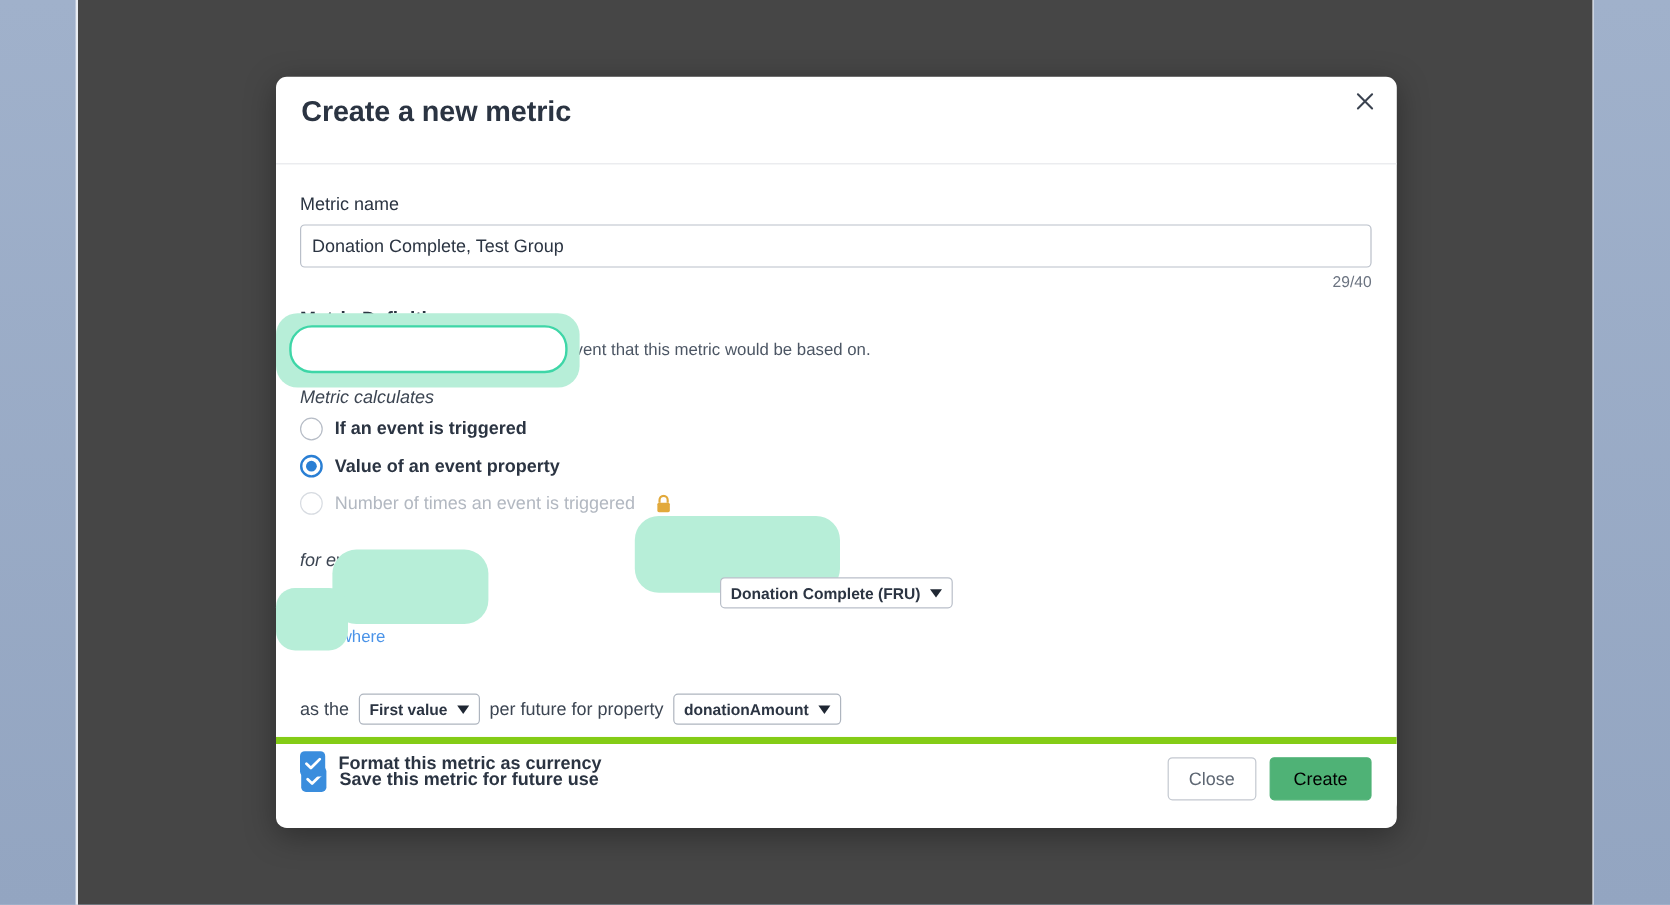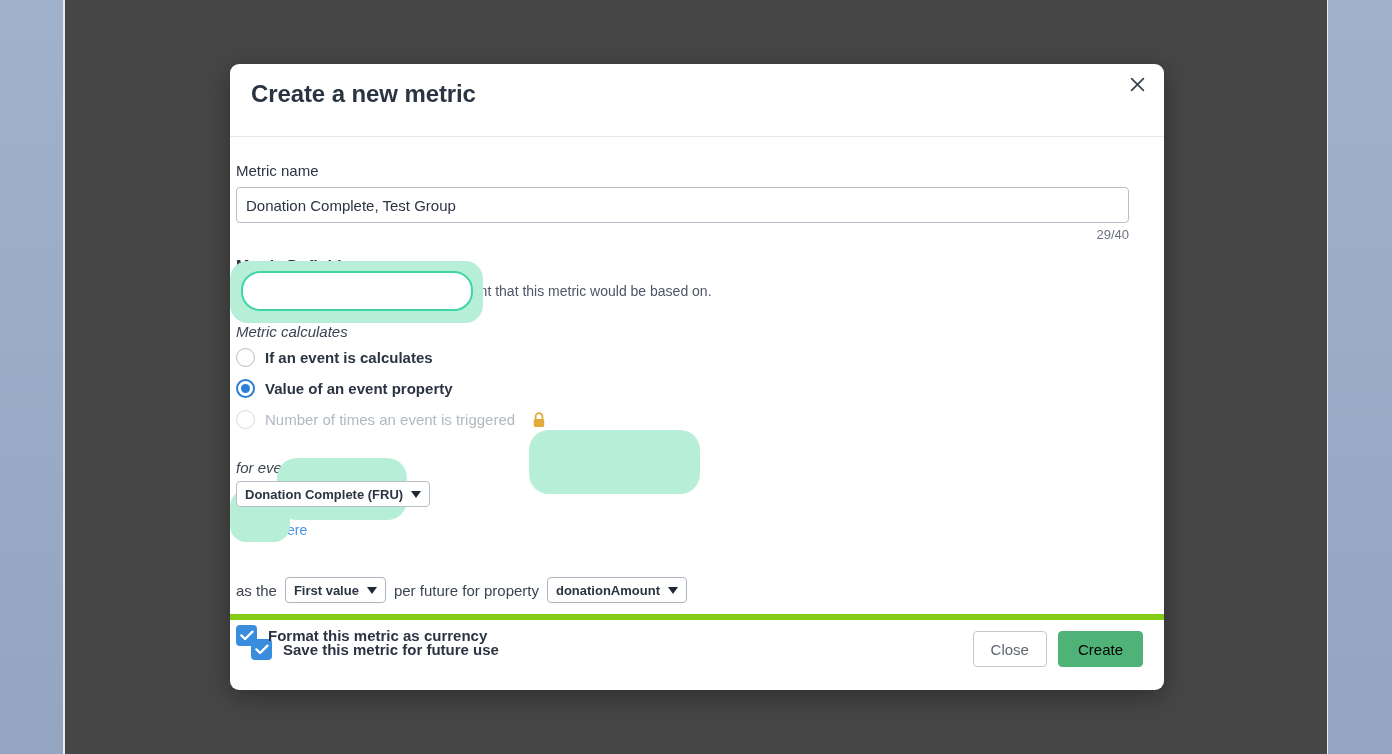--- a/index.html
+++ b/index.html
@@ -98,7 +98,7 @@
   
   .modal-body {
     position: relative;
-    padding: 0 6px;
+    padding: 0 20px;
     height: 489px;
     box-sizing: border-box;
   }

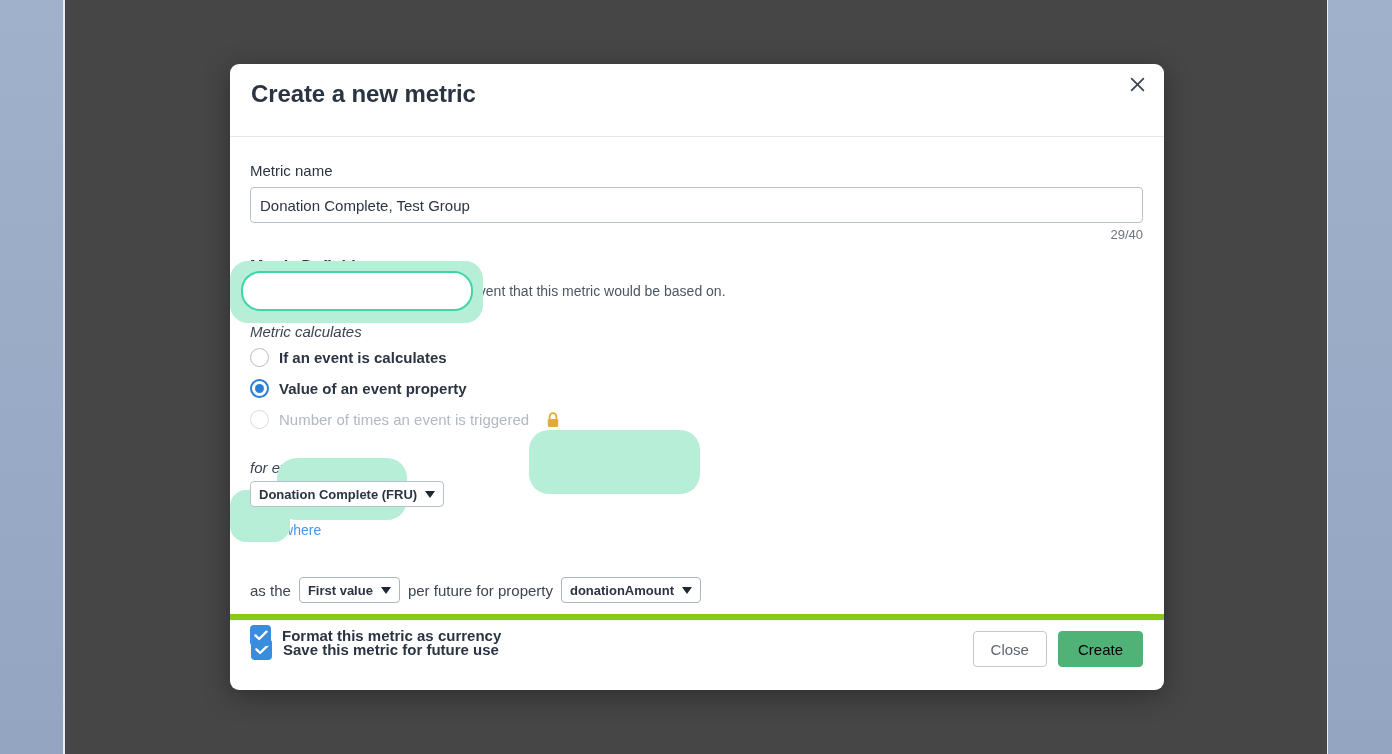--- a/index.html
+++ b/index.html
@@ -381,7 +381,7 @@
       
       <div class="radio-row">
         <span class="radio-mark"></span>
-        <span class="radio-text">If an event is calculates</span>
+        <span class="radio-text">If an event is triggered</span>
       </div>
 
       

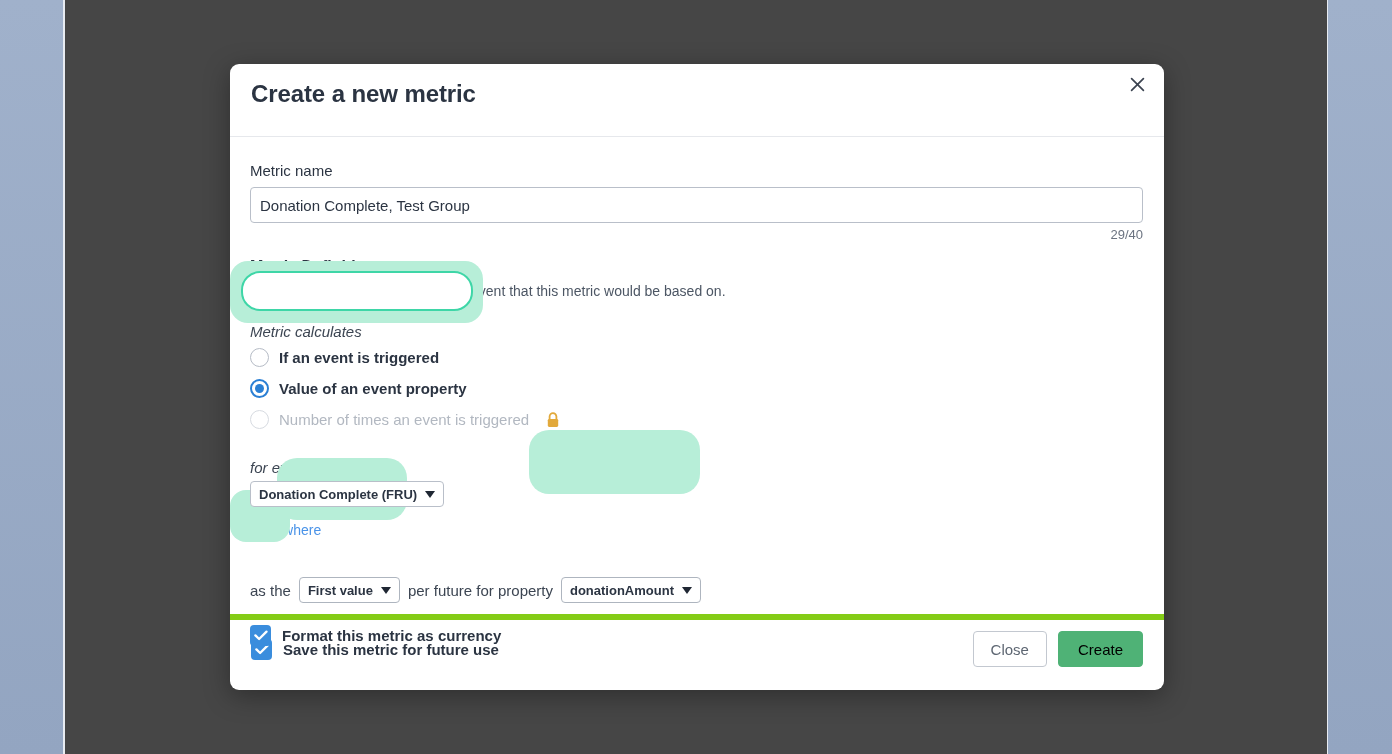--- a/index.html
+++ b/index.html
@@ -247,7 +247,7 @@
     border-top: 7px solid #1f2733;
   }
 
-  .event-dd-wrap { margin-top: 5px; }
+  .event-dd-wrap { margin-top: 5px; text-align: center; }
 
   .where-link {
     margin-top: 15px;

